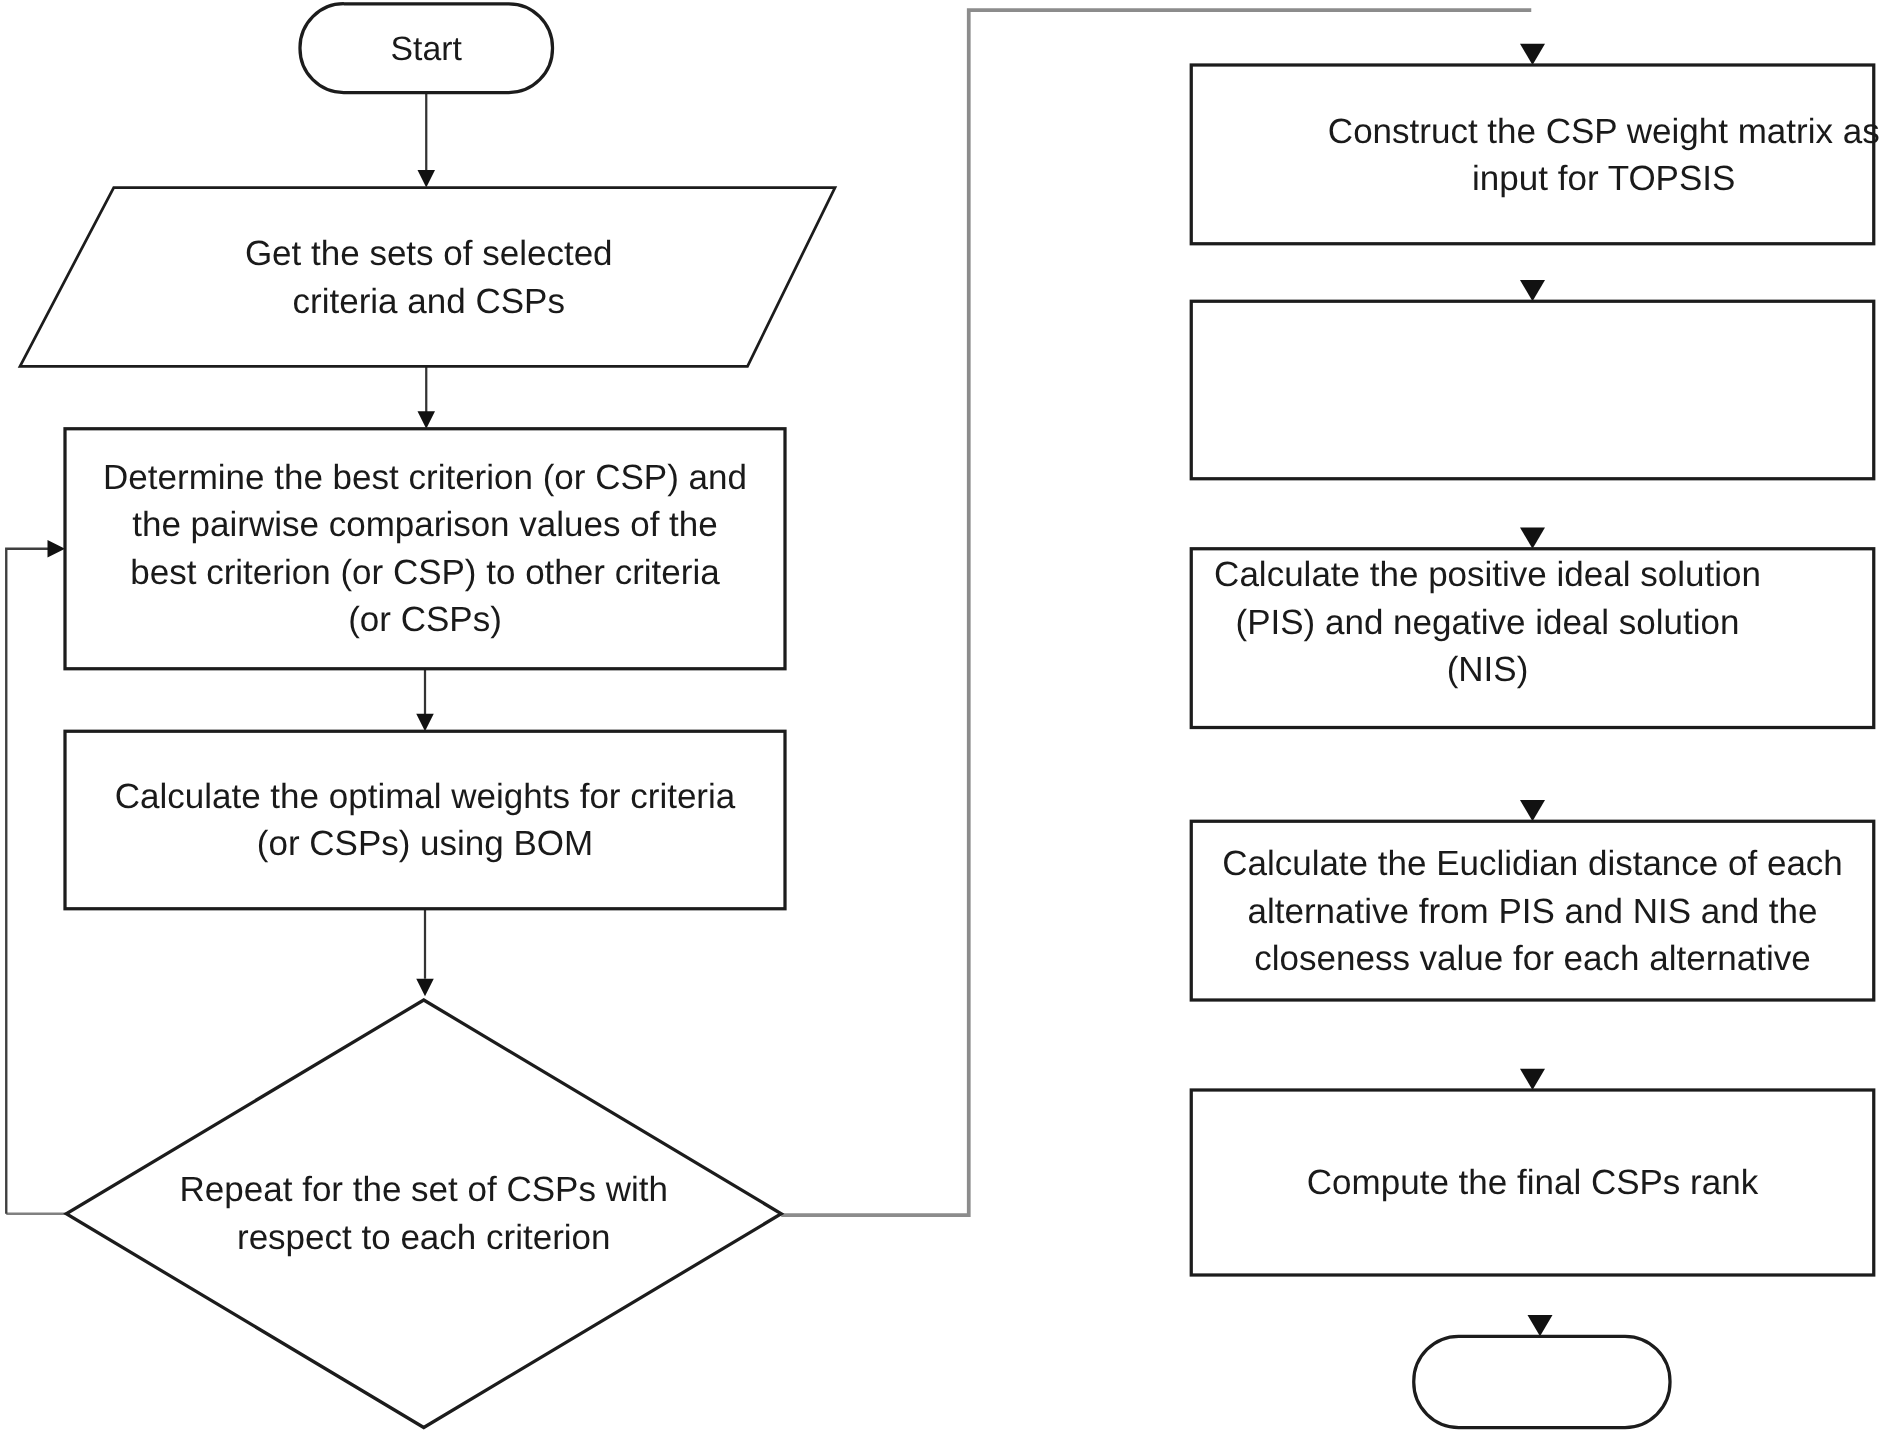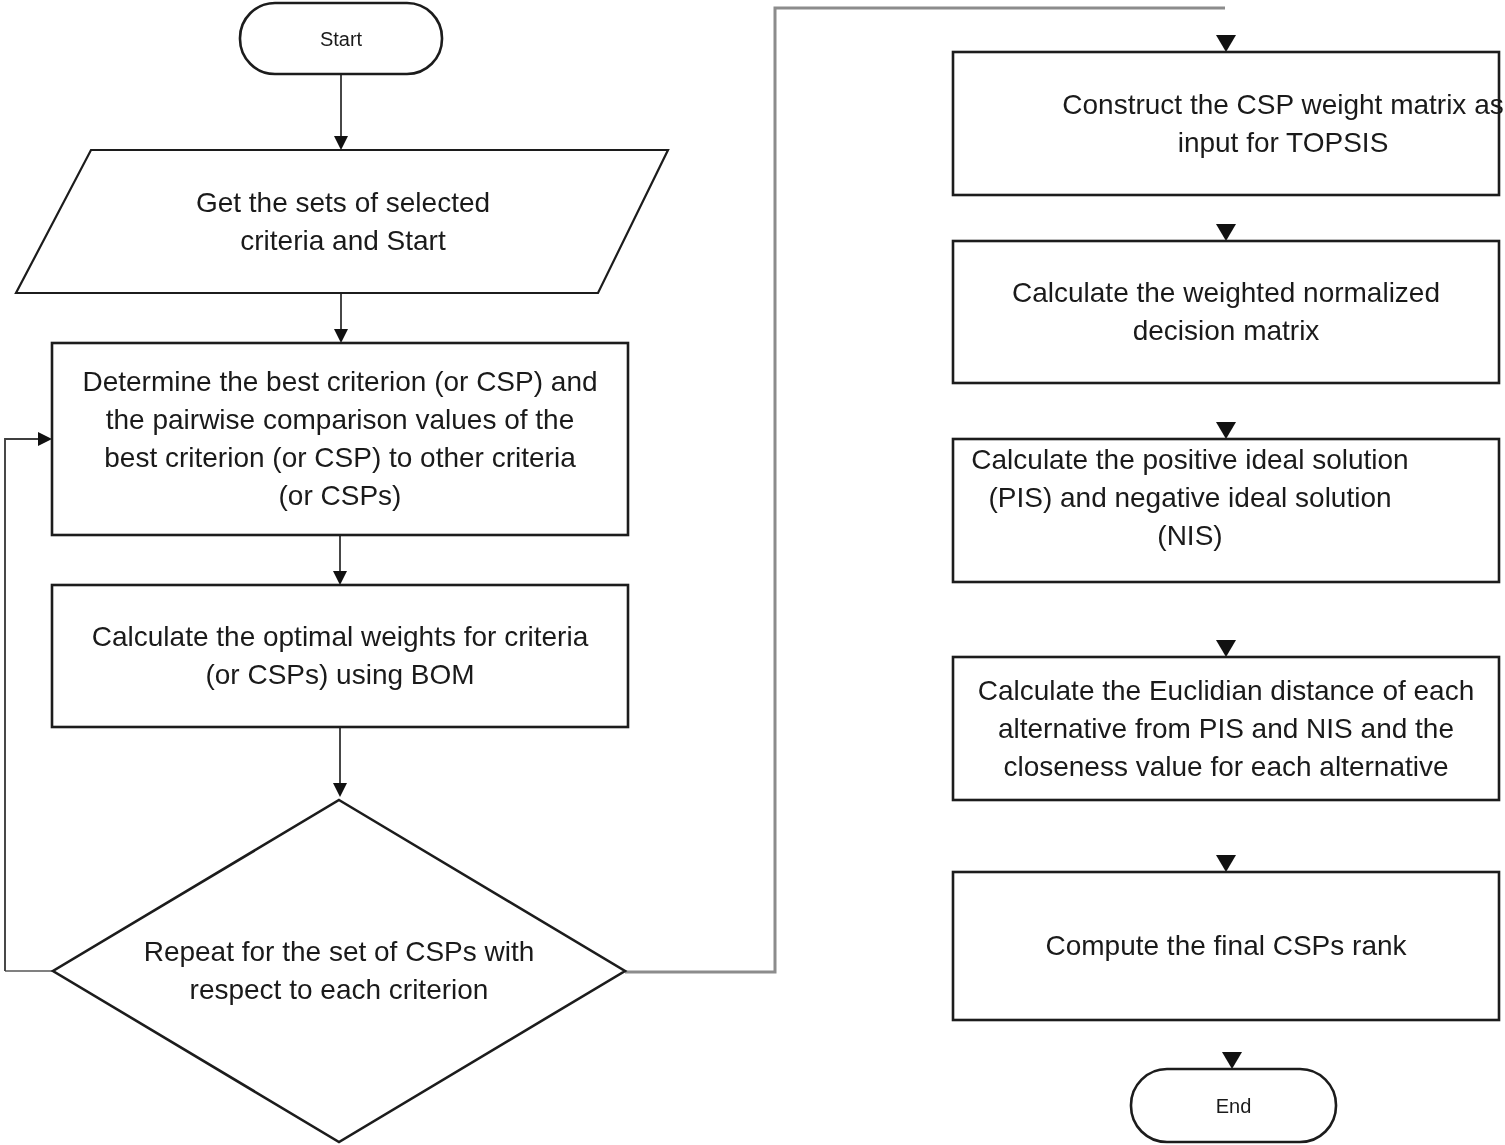--- a/index.html
+++ b/index.html
@@ -30,7 +30,7 @@
     text-align:center;white-space:pre-line;color:var(--text);
     font-size:28px;line-height:38px;letter-spacing:0px;
   }
-  .label.terminator{font-size:20px;}
+  .label.terminator{font-size:27px;}
 </style>
 </head>
 <body>

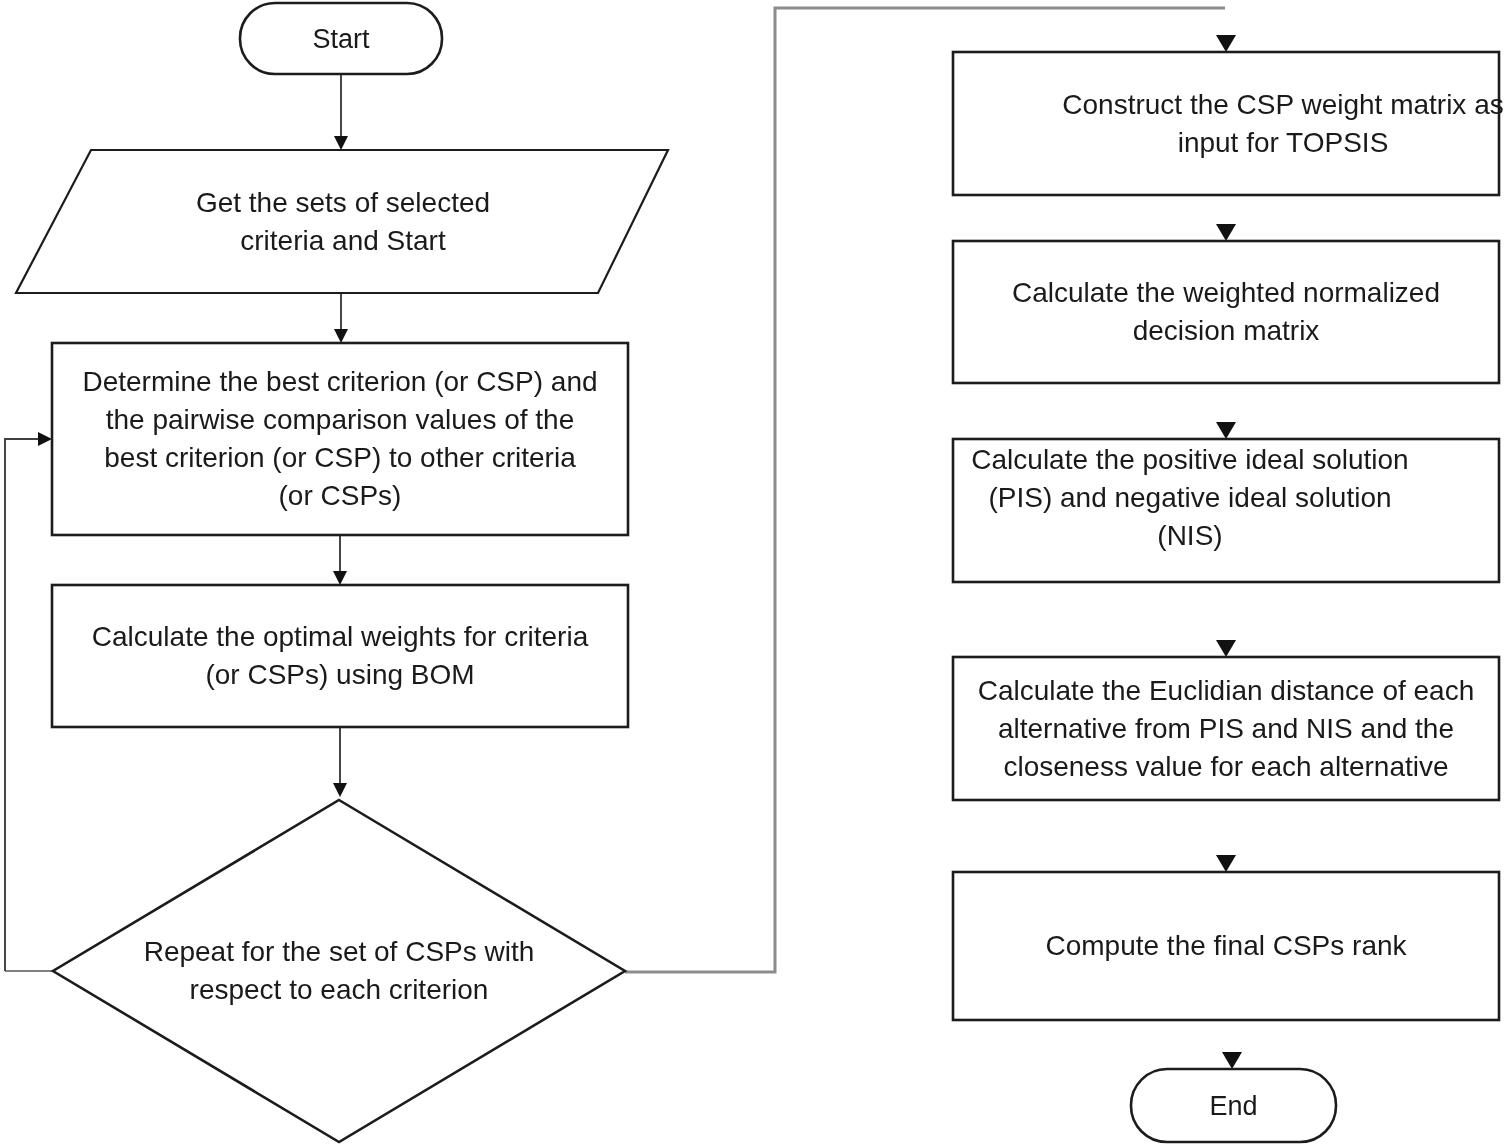--- a/index.html
+++ b/index.html
@@ -80,7 +80,7 @@
   <div class="label terminator" style="left:240px;top:3px;width:202px;height:71px;">Start</div>
 
   <div class="label" style="left:53px;top:150px;width:580px;height:143px;">Get the sets of selected
-criteria and Start</div>
+criteria and CSPs</div>
 
   <div class="label" style="left:52px;top:343px;width:576px;height:192px;">Determine the best criterion (or CSP) and
 the pairwise comparison values of the

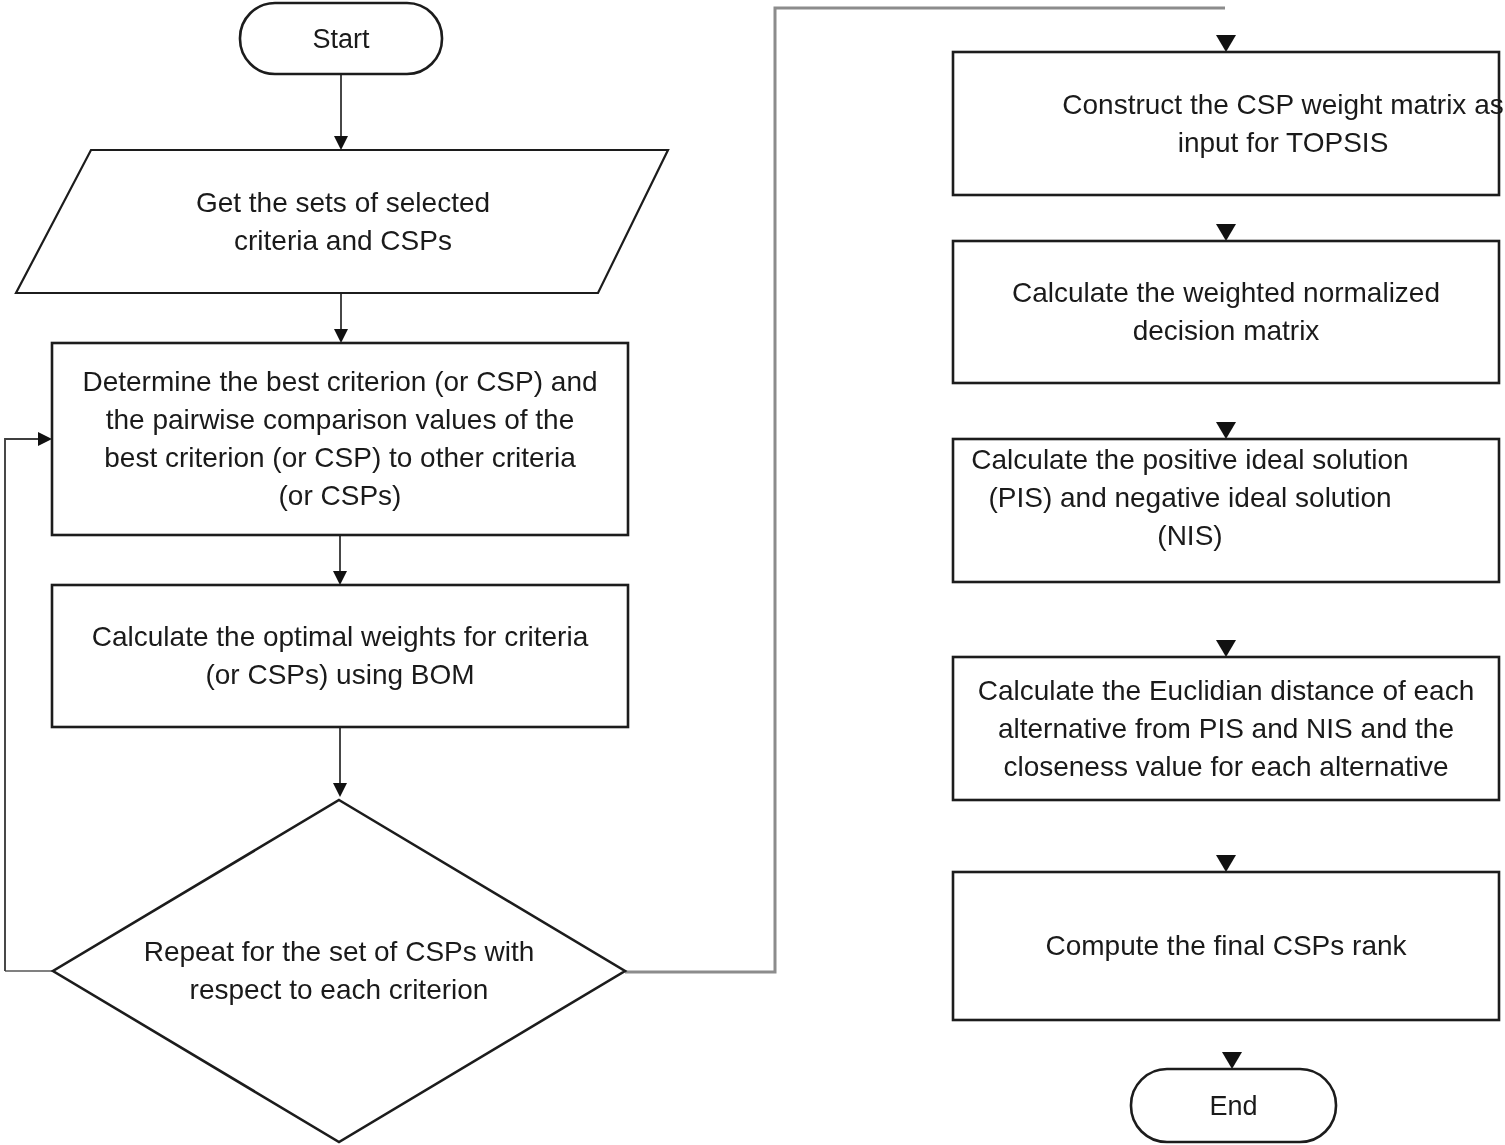--- a/index.html
+++ b/index.html
@@ -96,8 +96,6 @@
   <div class="label" style="left:1010px;top:52px;width:546px;height:143px;">Construct the CSP weight matrix as
 input for TOPSIS</div>
 
-  <div class="label" style="left:953px;top:241px;width:546px;height:142px;">Calculate the weighted normalized
-decision matrix</div>
 
   <div class="label" style="left:953px;top:426px;width:474px;height:143px;">Calculate the positive ideal solution
 (PIS) and negative ideal solution (NIS)</div>

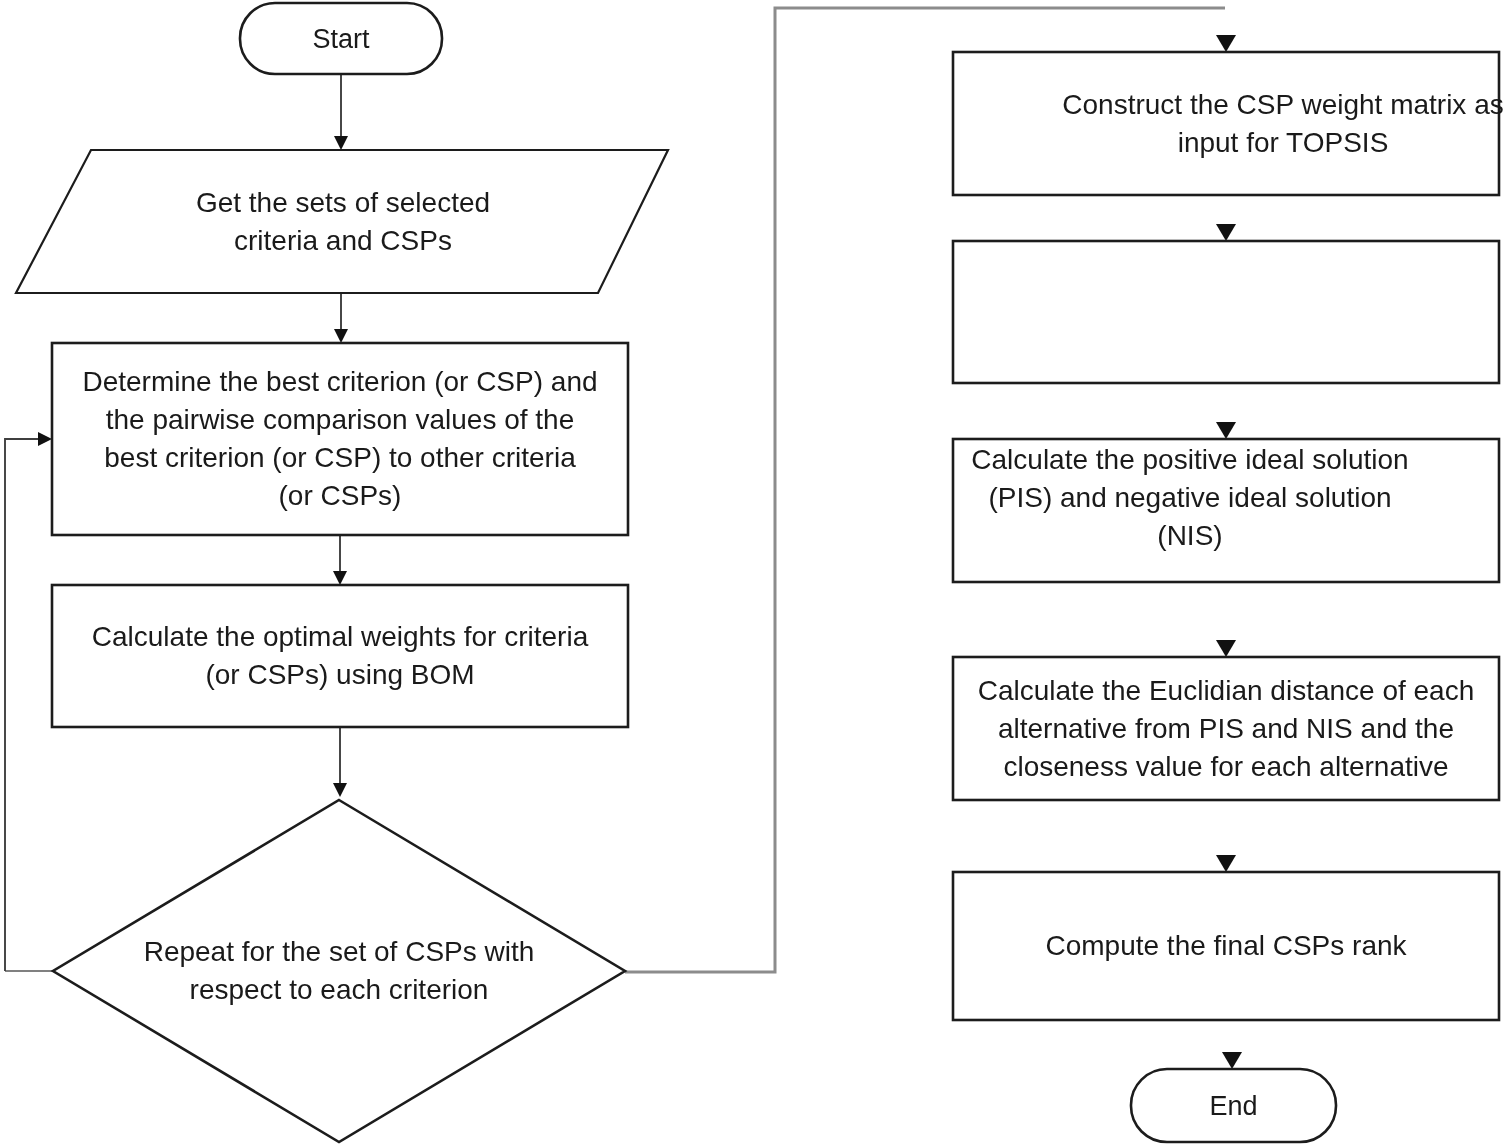--- a/index.html
+++ b/index.html
@@ -106,7 +106,6 @@
 
   <div class="label" style="left:953px;top:872px;width:546px;height:148px;">Compute the final CSPs rank</div>
 
-  <div class="label terminator" style="left:1131px;top:1069px;width:205px;height:73px;">End</div>
 
 </div>
 

